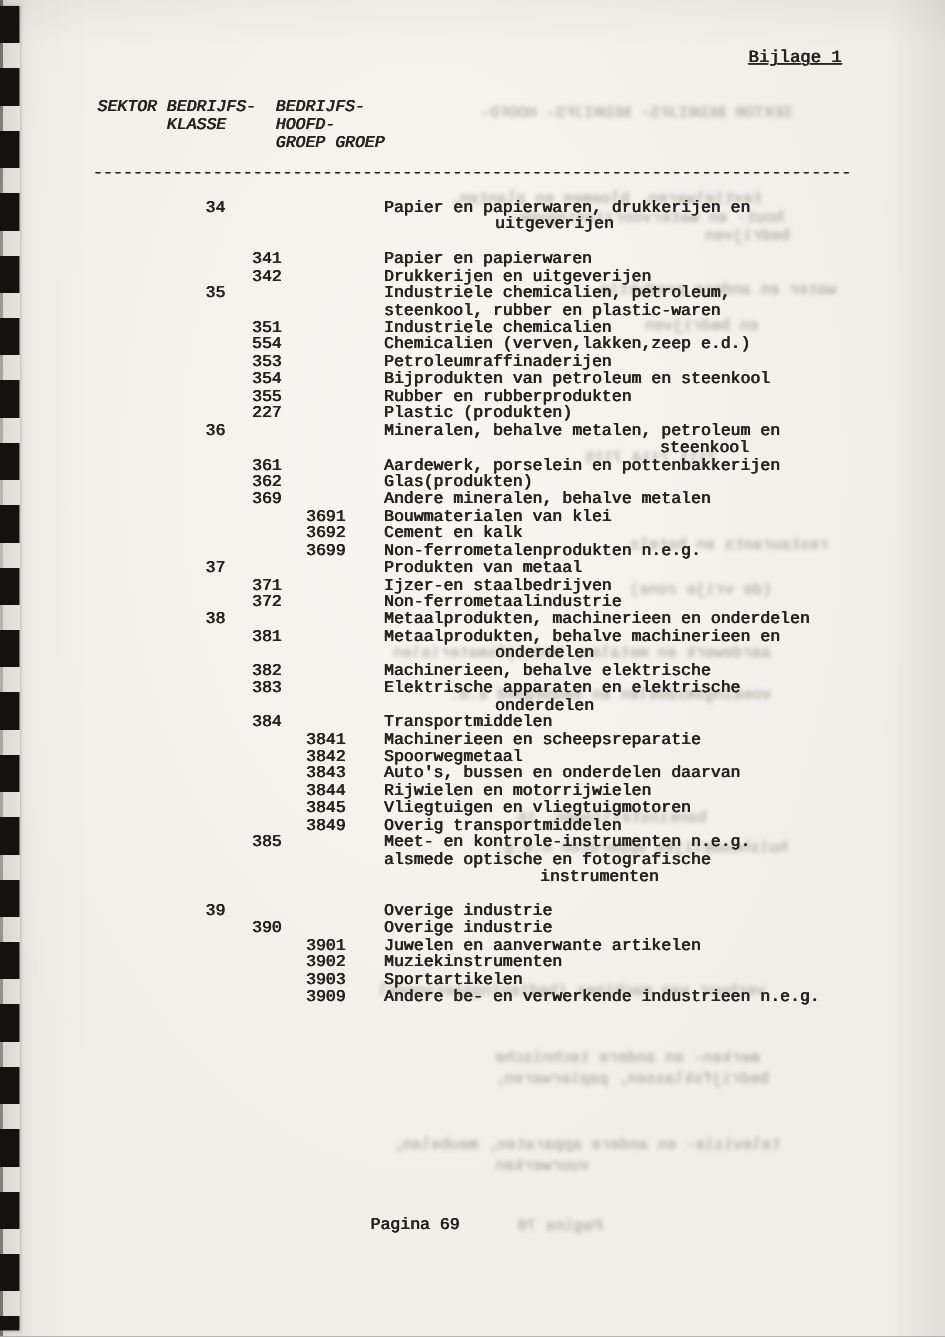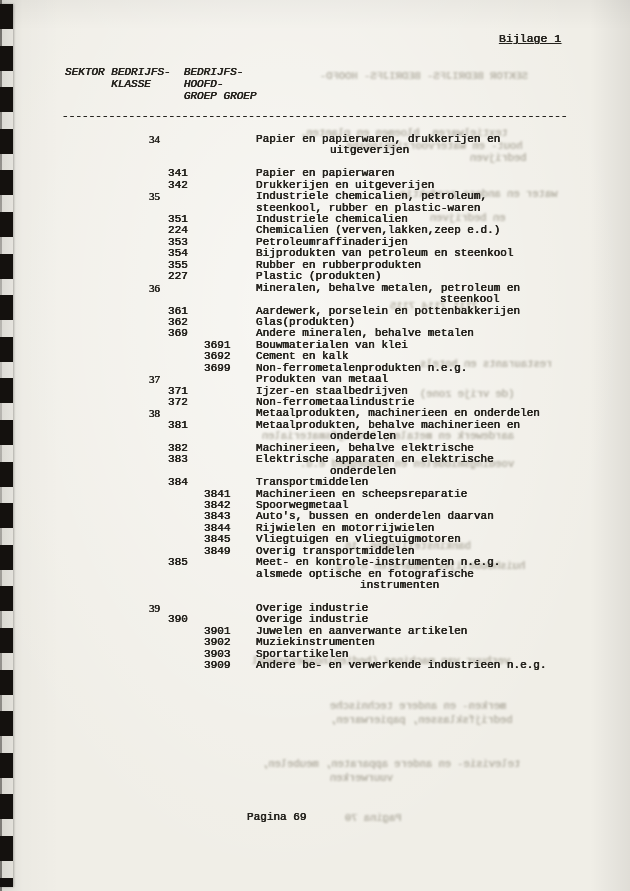--- a/index.html
+++ b/index.html
@@ -47,7 +47,7 @@
   }
   .row{position:relative;height:11.45px;}
   .code{position:absolute;top:0;white-space:pre;}
-  .lvl1{left:84px;font-family:Liberation Serif, serif;}
+  .lvl1{left:72px;}
   .lvl2{left:103px;}
   .lvl3{left:139px;}
   .desc{position:absolute;top:0;left:191px;white-space:pre;}

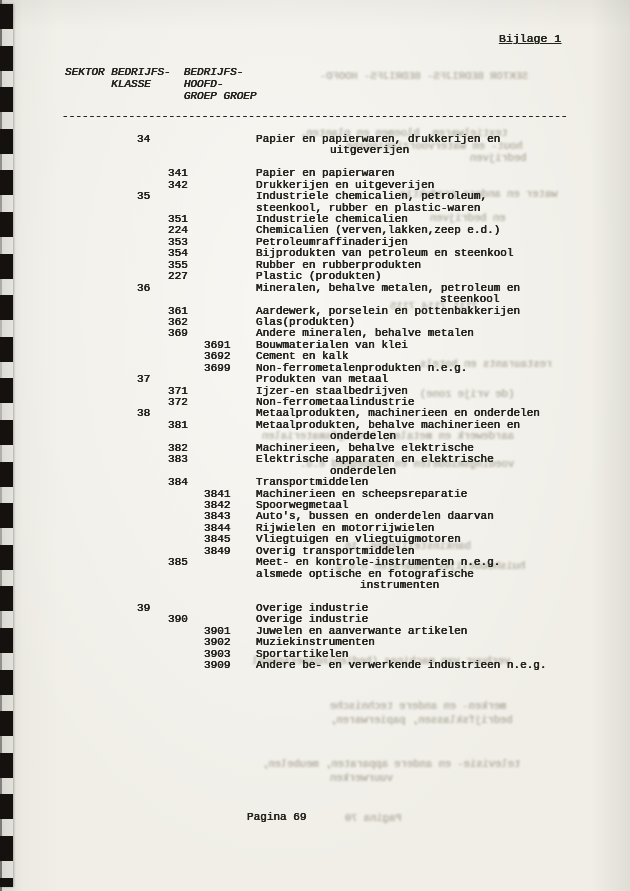--- a/index.html
+++ b/index.html
@@ -139,7 +139,7 @@
           <span class="desc">Industriele chemicalien</span>
         </div>
         <div class="row">
-          <span class="code lvl2">224</span>
+          <span class="code lvl2">554</span>
           <span class="desc">Chemicalien (verven,lakken,zeep e.d.)</span>
         </div>
         <div class="row">

